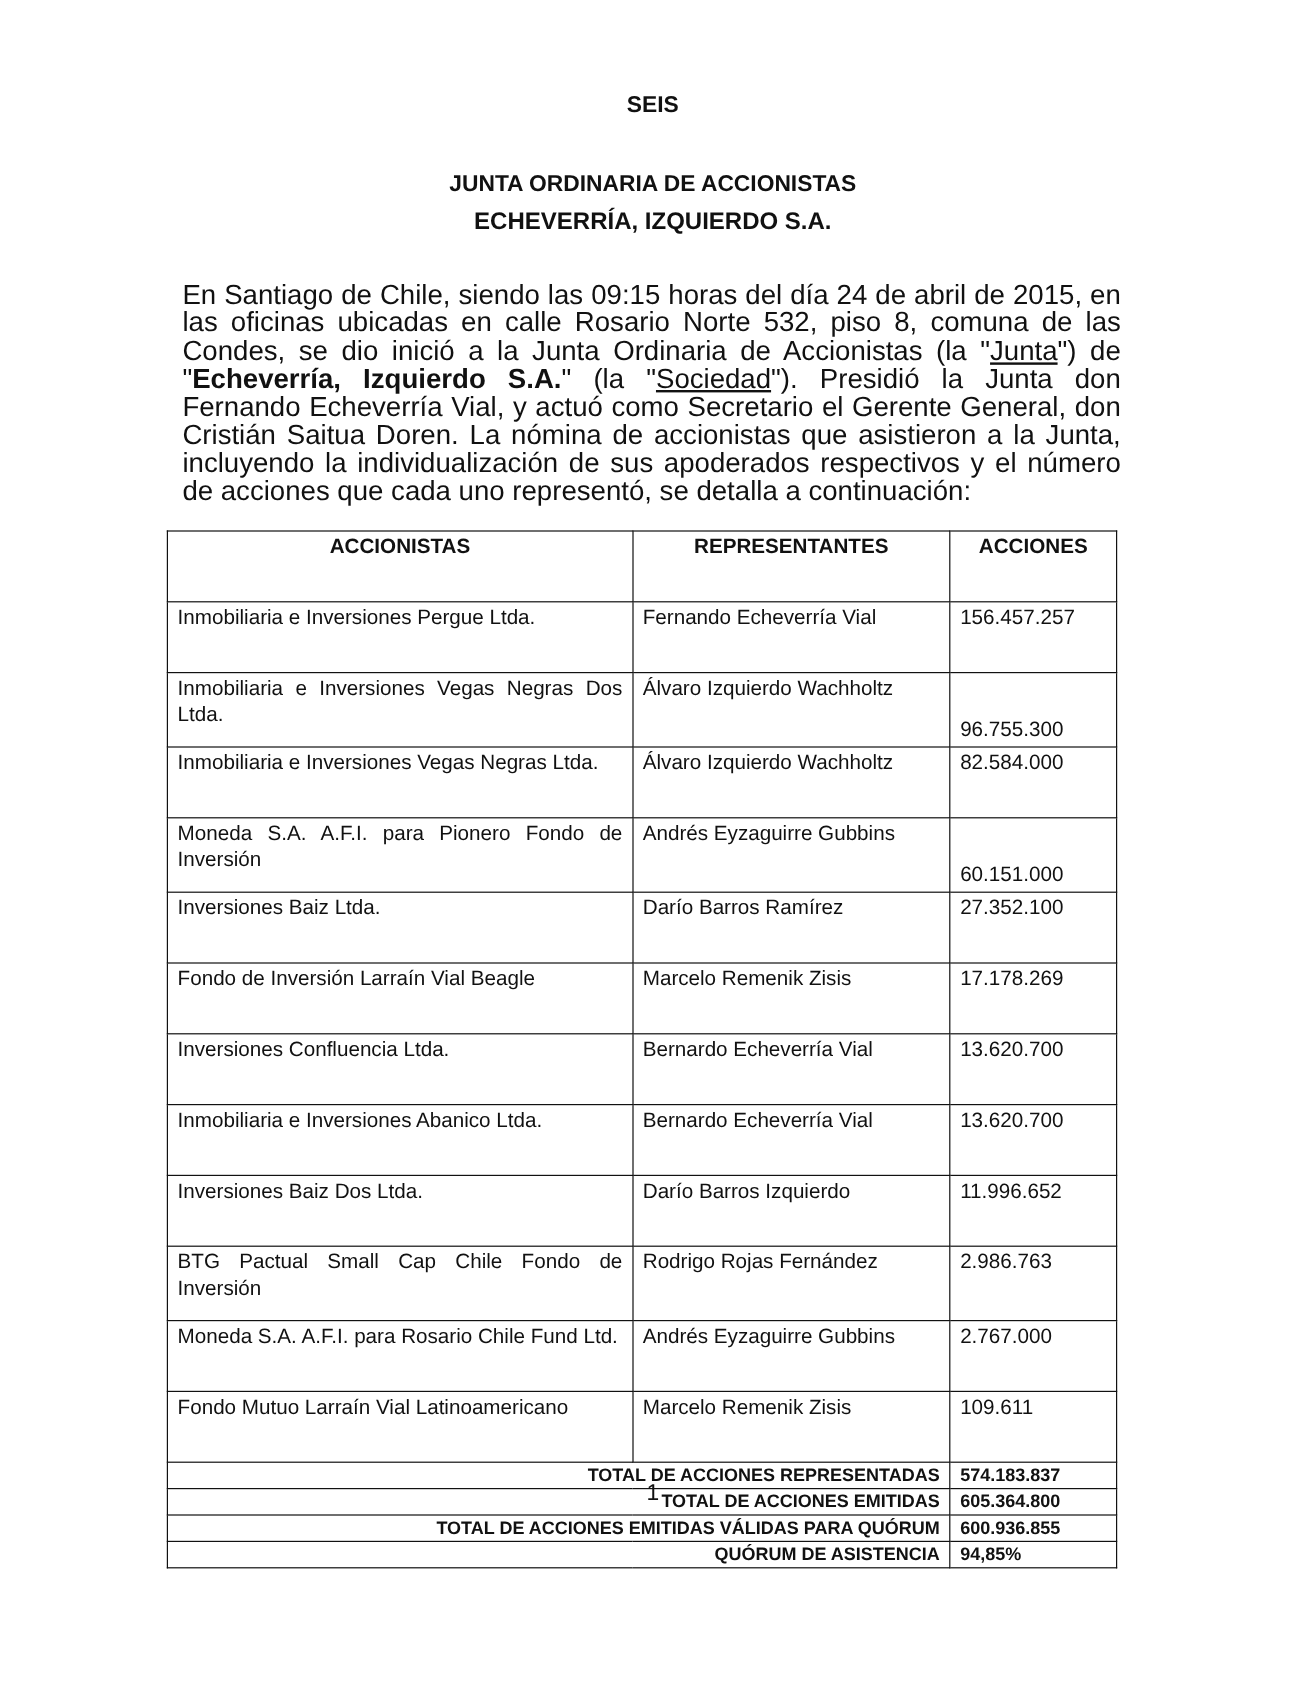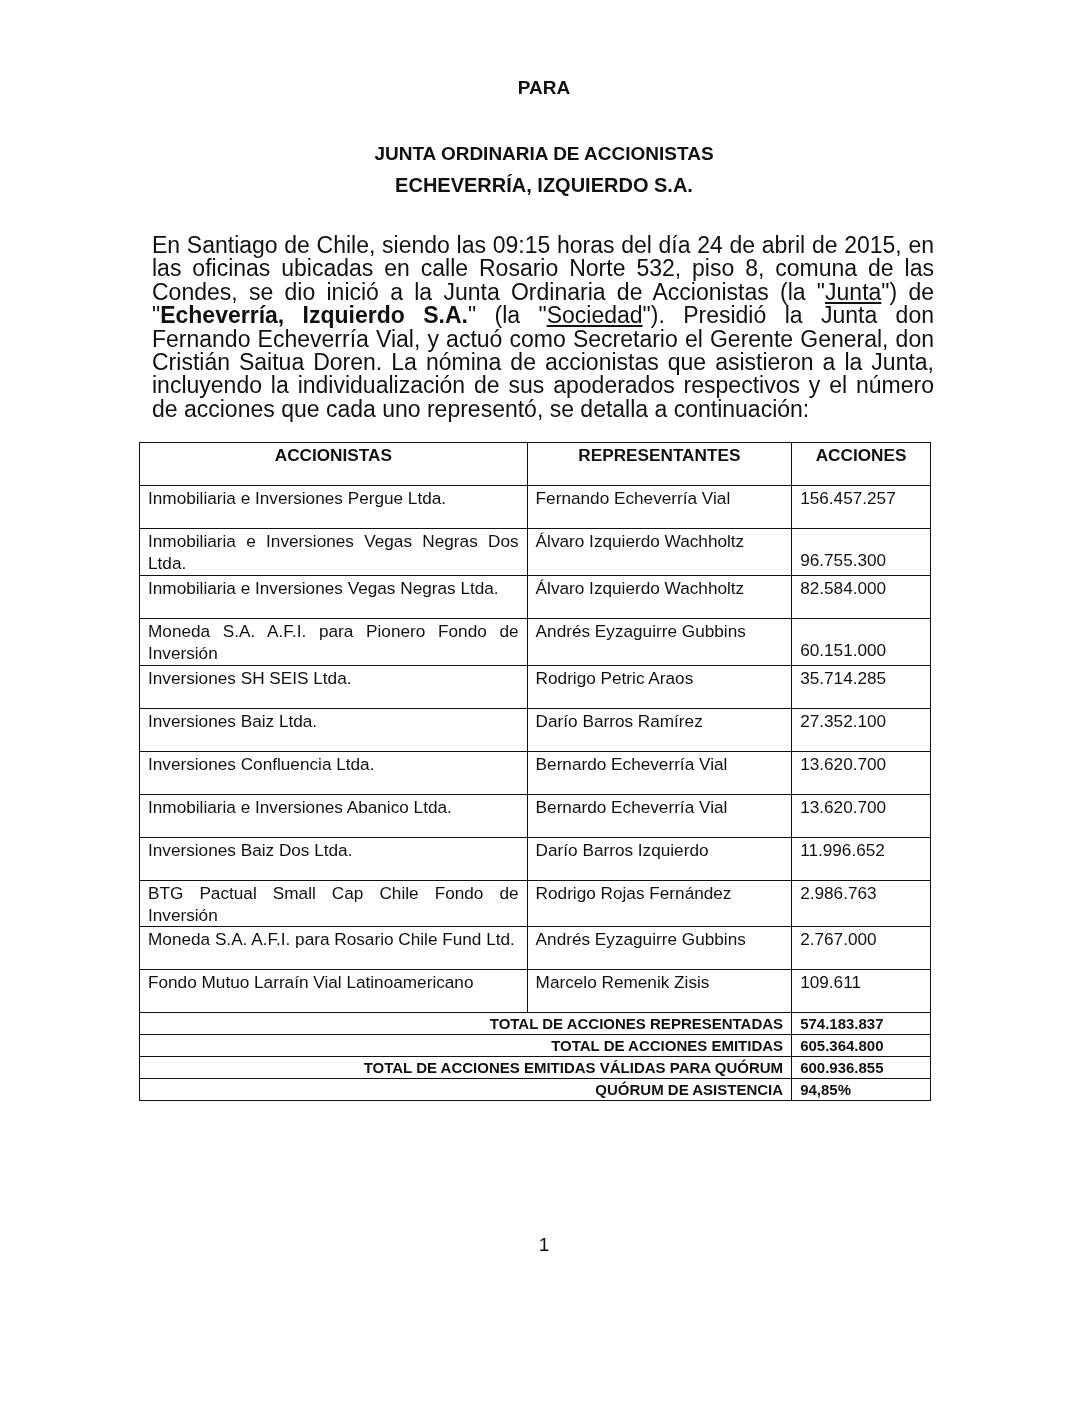--- a/index.html
+++ b/index.html
@@ -25,7 +25,7 @@
 </head>
 <body>
 
-<div id="t1" class="title">PARA</div>
+<div id="t1" class="title">SEIS</div>
 <div id="t2" class="title">JUNTA ORDINARIA DE ACCIONISTAS</div>
 <div id="t3" class="title">ECHEVERRÍA, IZQUIERDO S.A.</div>
 

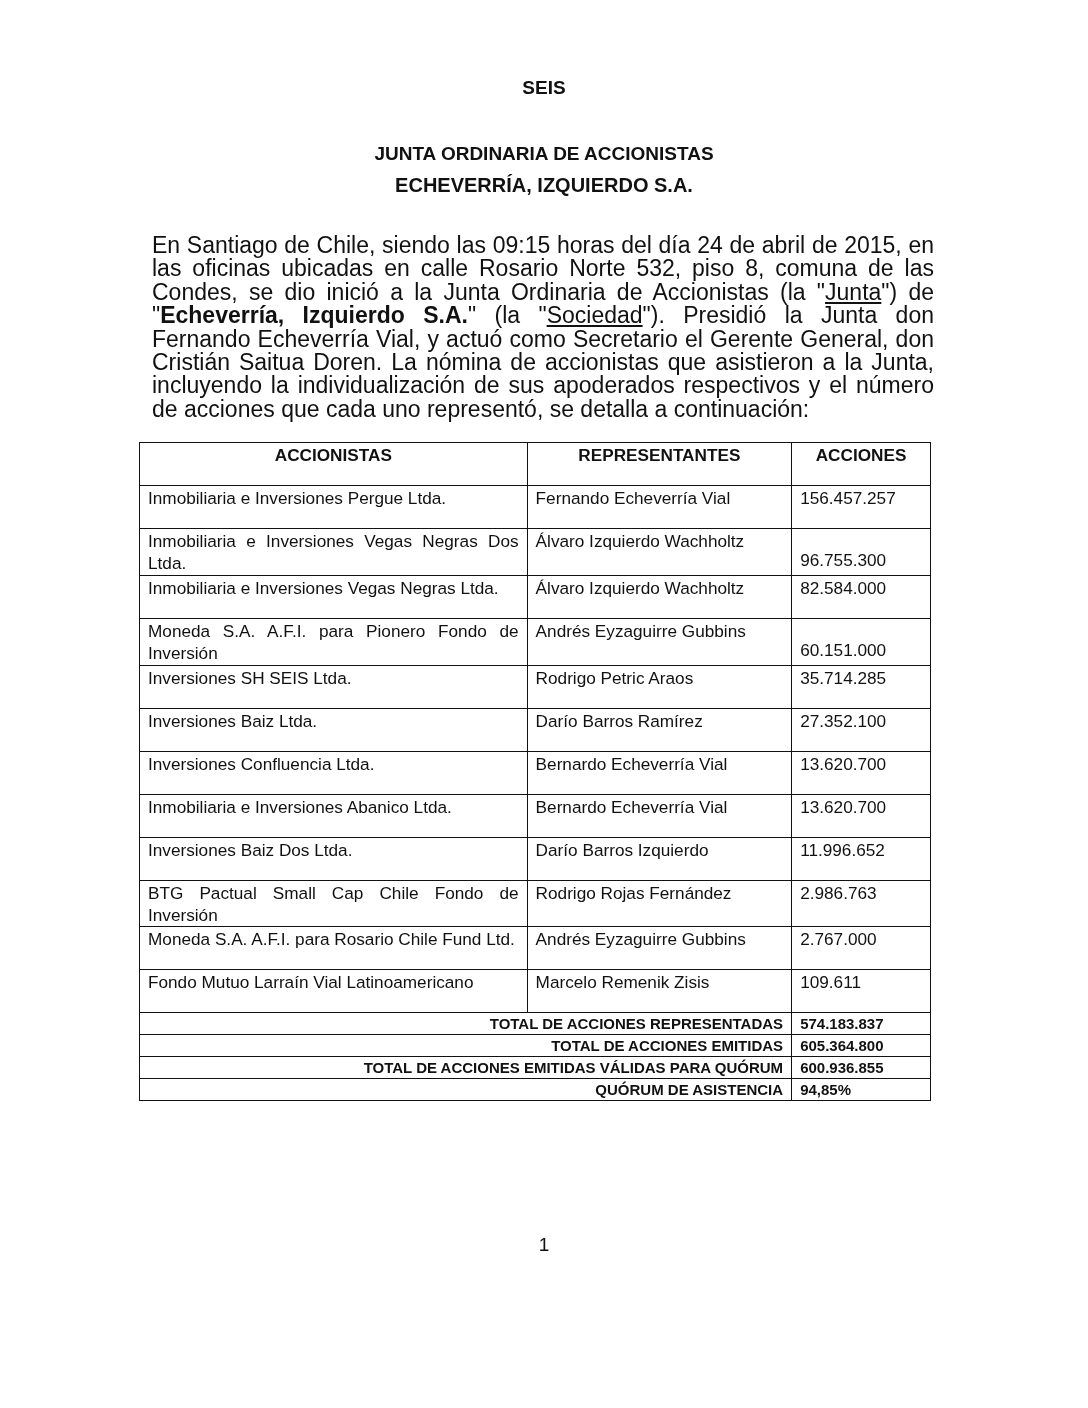--- a/index.html
+++ b/index.html
@@ -11,7 +11,7 @@
   .para { position:absolute; left:152px; top:234px; width:782px; font-size:23px; line-height:23.4px; text-align:justify; }
   .para u { text-decoration:underline; }
   table { position:absolute; left:139px; top:442px; width:792px; border-collapse:collapse; font-size:17.2px; }
-  td, th { border:1.5px solid #111; padding:2px 8px 0 8px; vertical-align:top; }
+  td, th { border:1.5px solid #111; padding:2px 8px 16px 8px; vertical-align:top; }
   th { font-weight:bold; text-align:center; height:40px; padding-top:2px; }
   td.name { width:372px; text-align:justify; text-align-last:left; line-height:21.5px; }
   td.rep { width:248px; line-height:21.5px; }

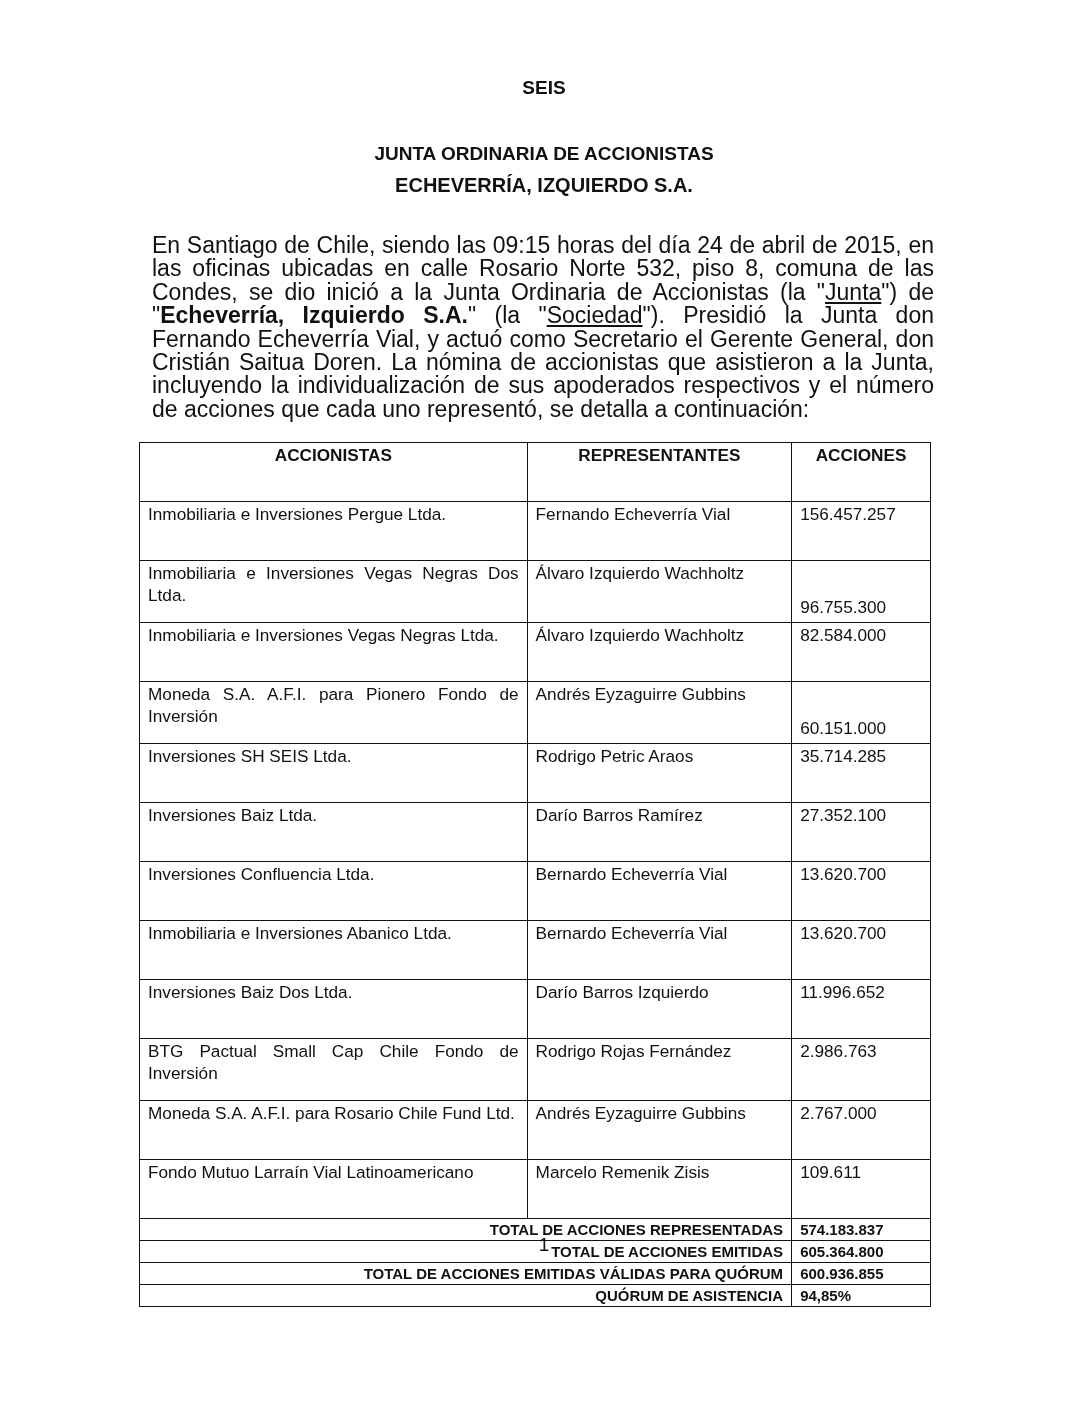--- a/index.html
+++ b/index.html
@@ -61,11 +61,6 @@
         <td class="num low">60.151.000</td>
       </tr>
       <tr class="row">
-        <td class="name">Inversiones SH SEIS Ltda.</td>
-        <td class="rep">Rodrigo Petric Araos</td>
-        <td class="num">35.714.285</td>
-      </tr>
-      <tr class="row">
         <td class="name">Inversiones Baiz Ltda.</td>
         <td class="rep">Darío Barros Ramírez</td>
         <td class="num">27.352.100</td>

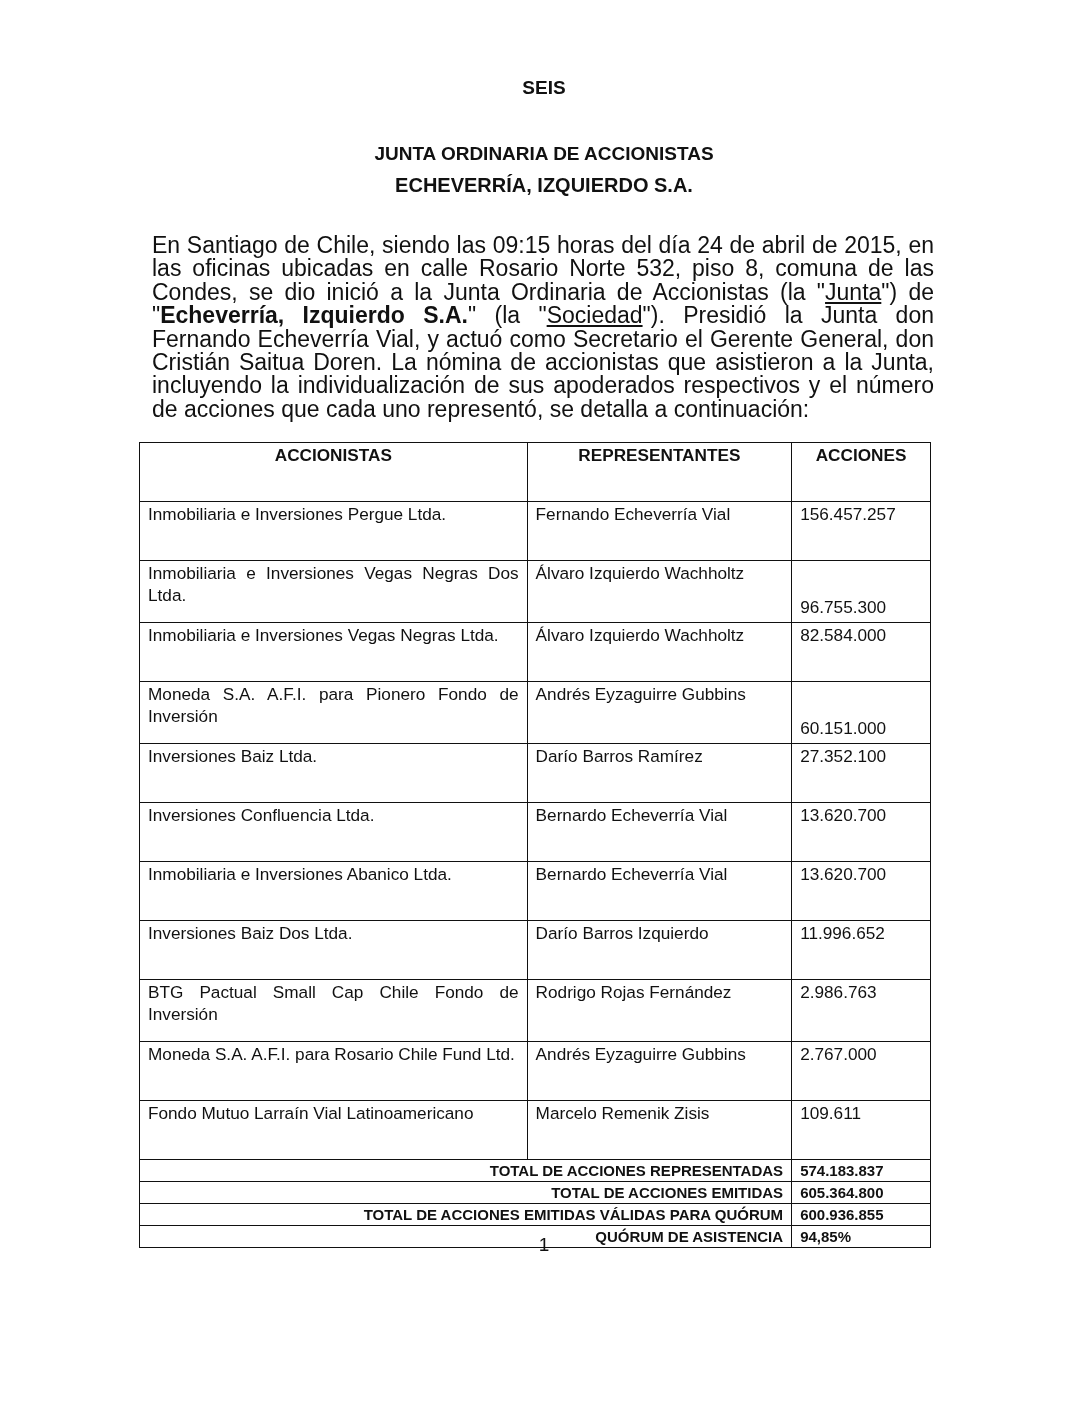--- a/index.html
+++ b/index.html
@@ -66,6 +66,11 @@
         <td class="num">27.352.100</td>
       </tr>
       <tr class="row">
+        <td class="name">Fondo de Inversión Larraín Vial Beagle</td>
+        <td class="rep">Marcelo Remenik Zisis</td>
+        <td class="num">17.178.269</td>
+      </tr>
+      <tr class="row">
         <td class="name">Inversiones Confluencia Ltda.</td>
         <td class="rep">Bernardo Echeverría Vial</td>
         <td class="num">13.620.700</td>

